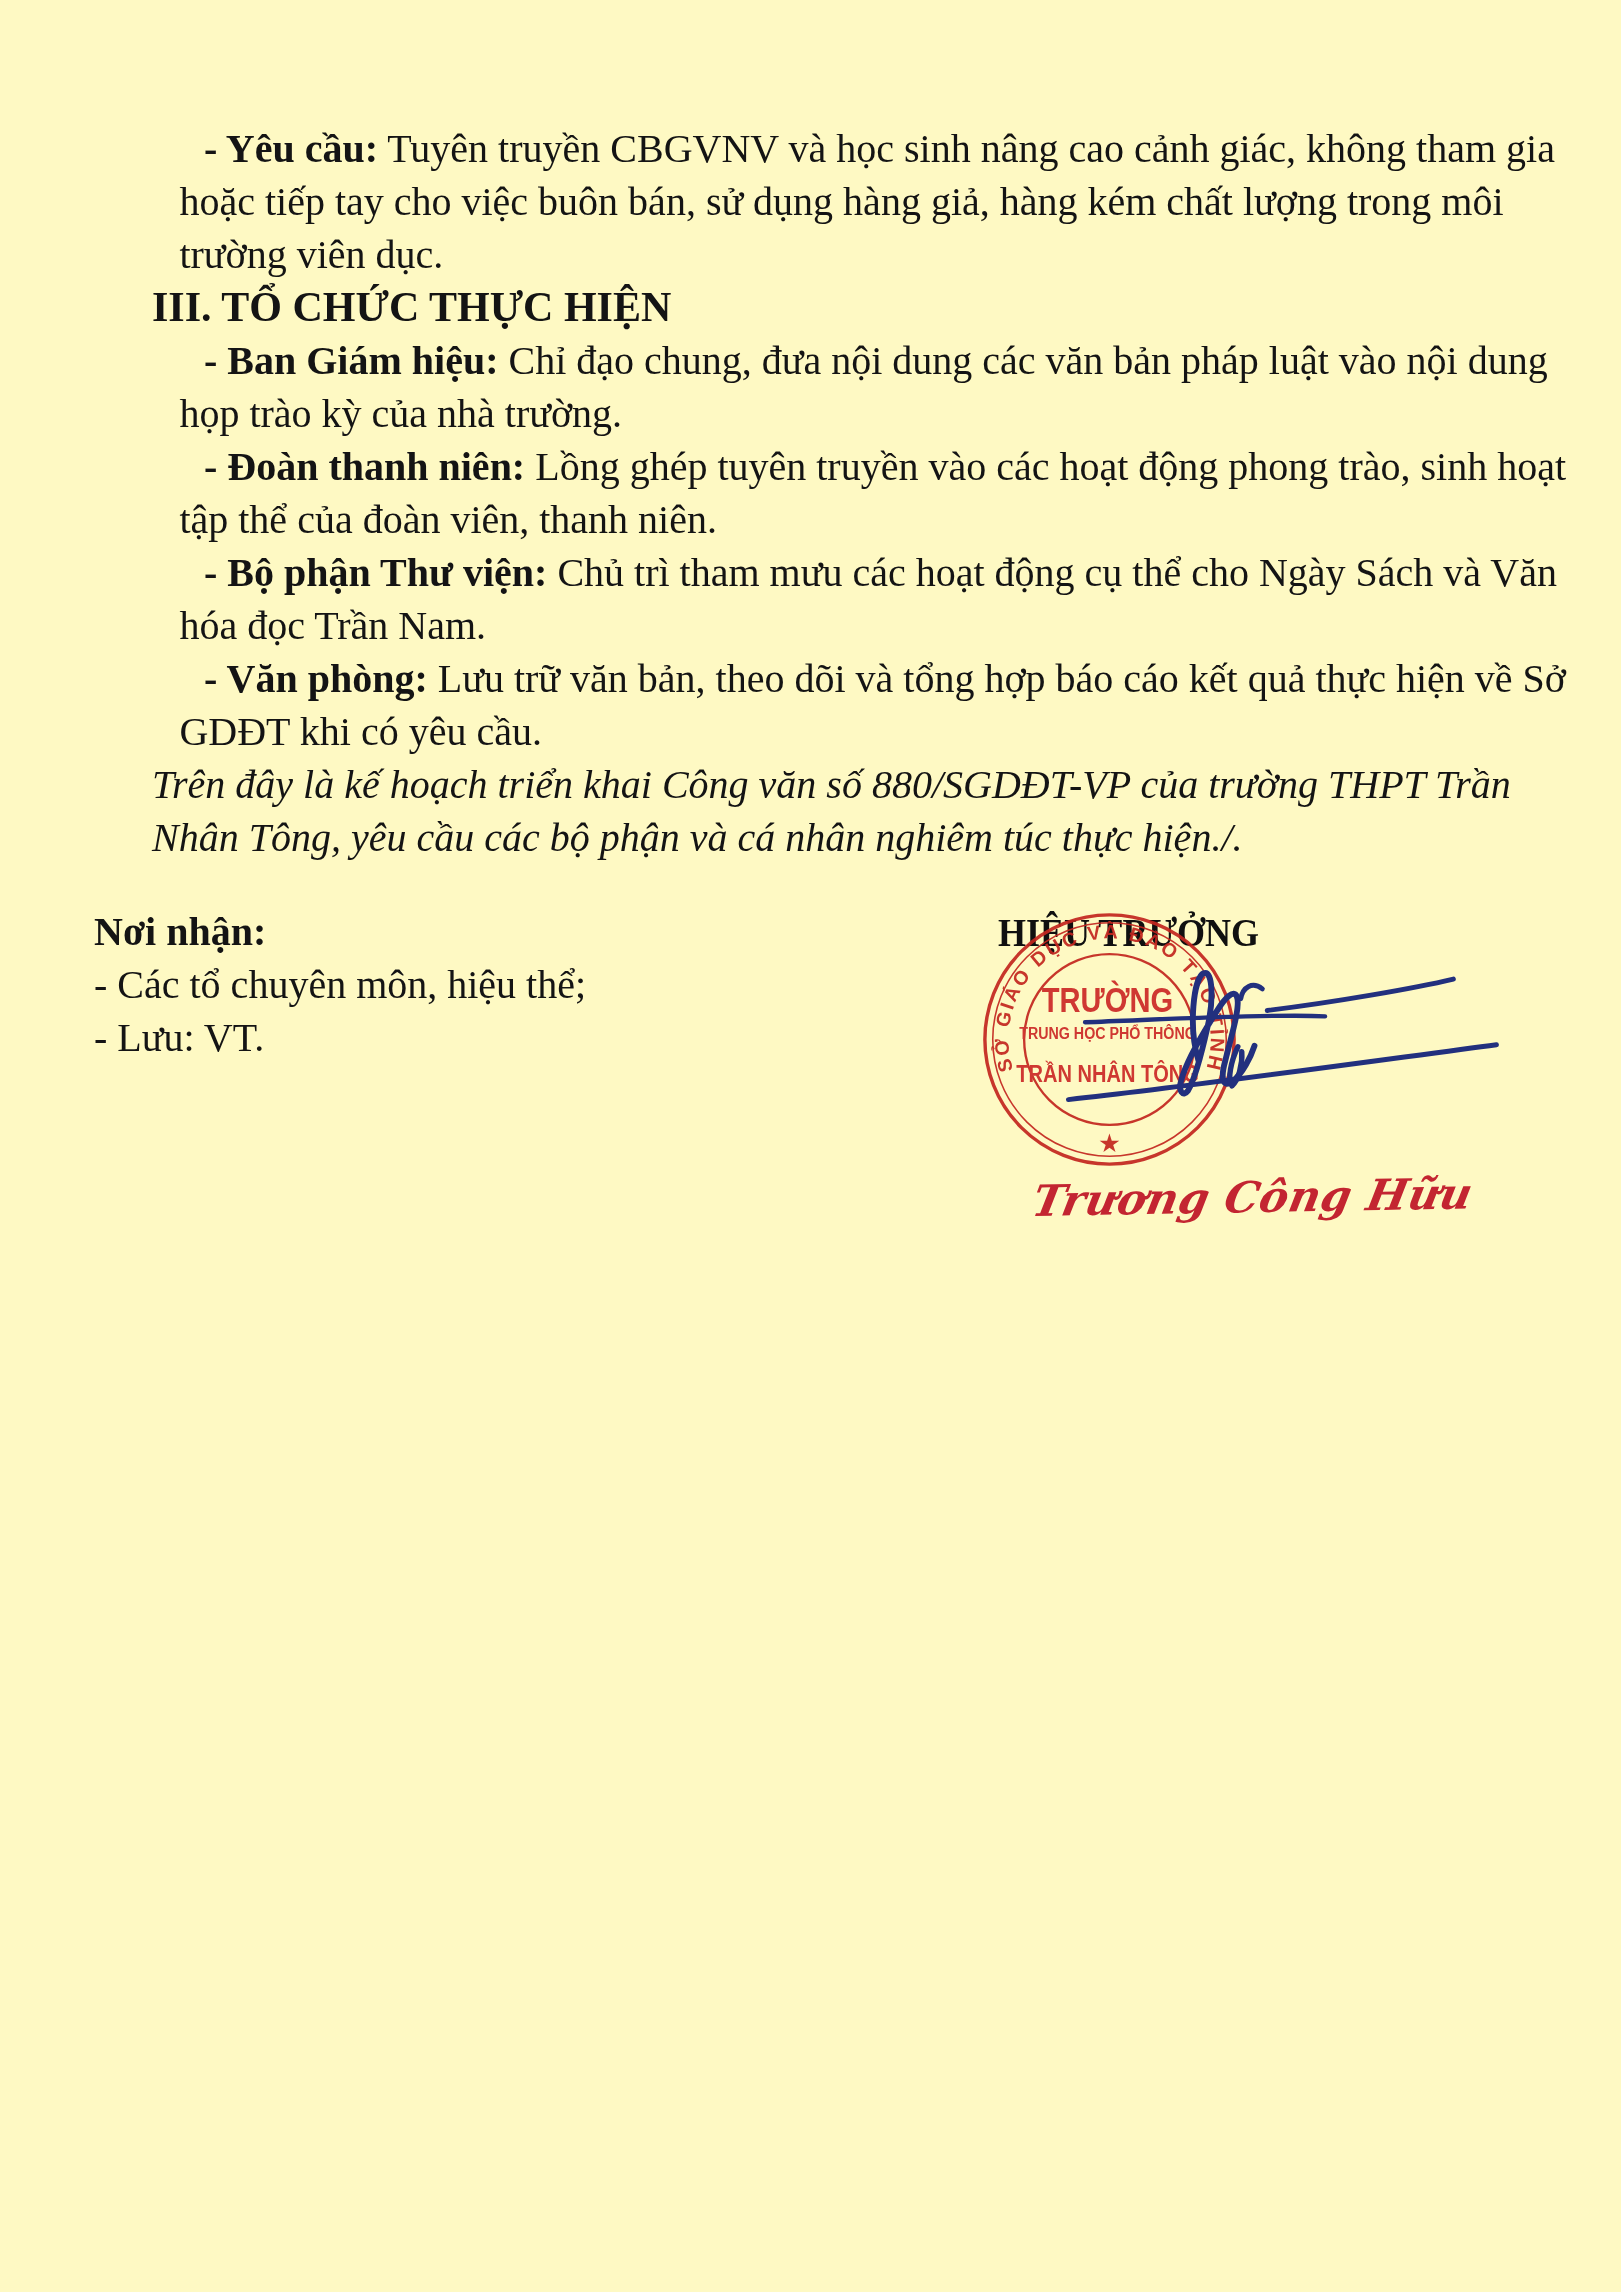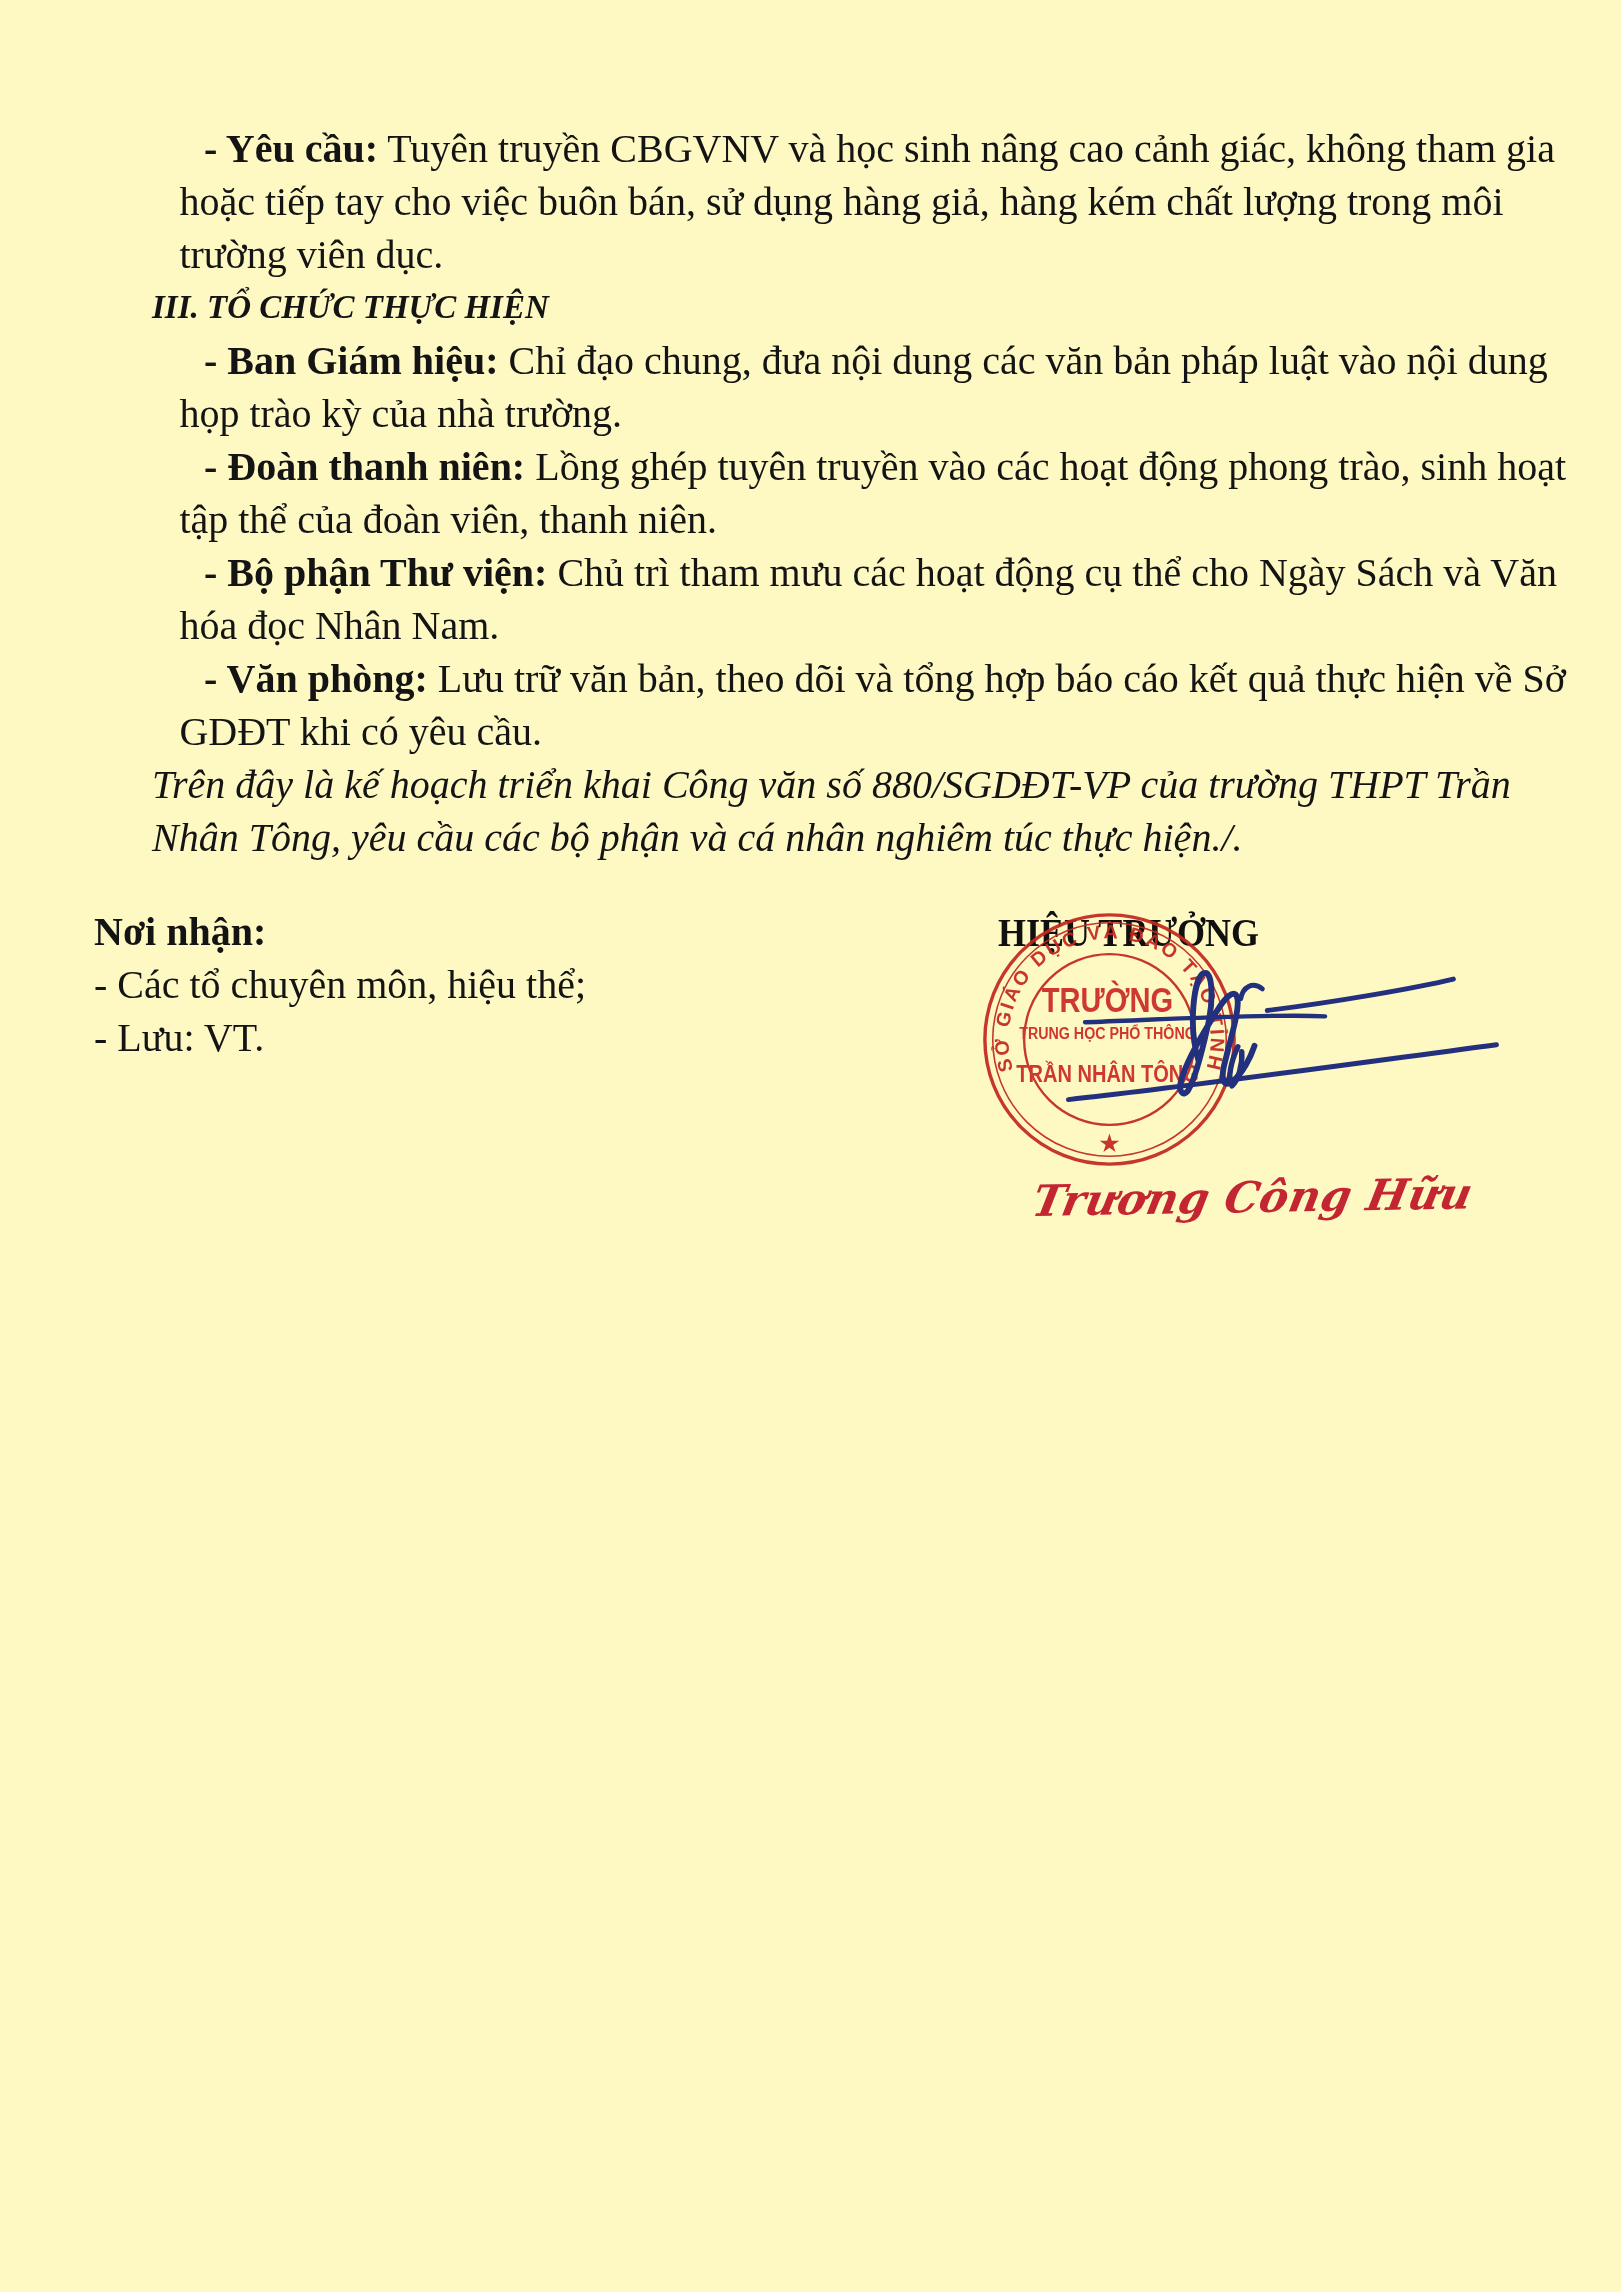--- a/index.html
+++ b/index.html
@@ -17,7 +17,7 @@
   .line{white-space:nowrap;}
   .l-first{padding-left:52px;}
   .l-cont{padding-left:27.4px;}
-  .l-head{padding-left:0;font-weight:bold;font-size:33px;font-style:italic;}
+  .l-head{padding-left:0;font-weight:bold;font-size:42px;}
   .l-flush{padding-left:0;font-style:italic;}
   .line b{font-weight:bold;}
   .doc-footer{margin-top:41px;padding-left:94px;}

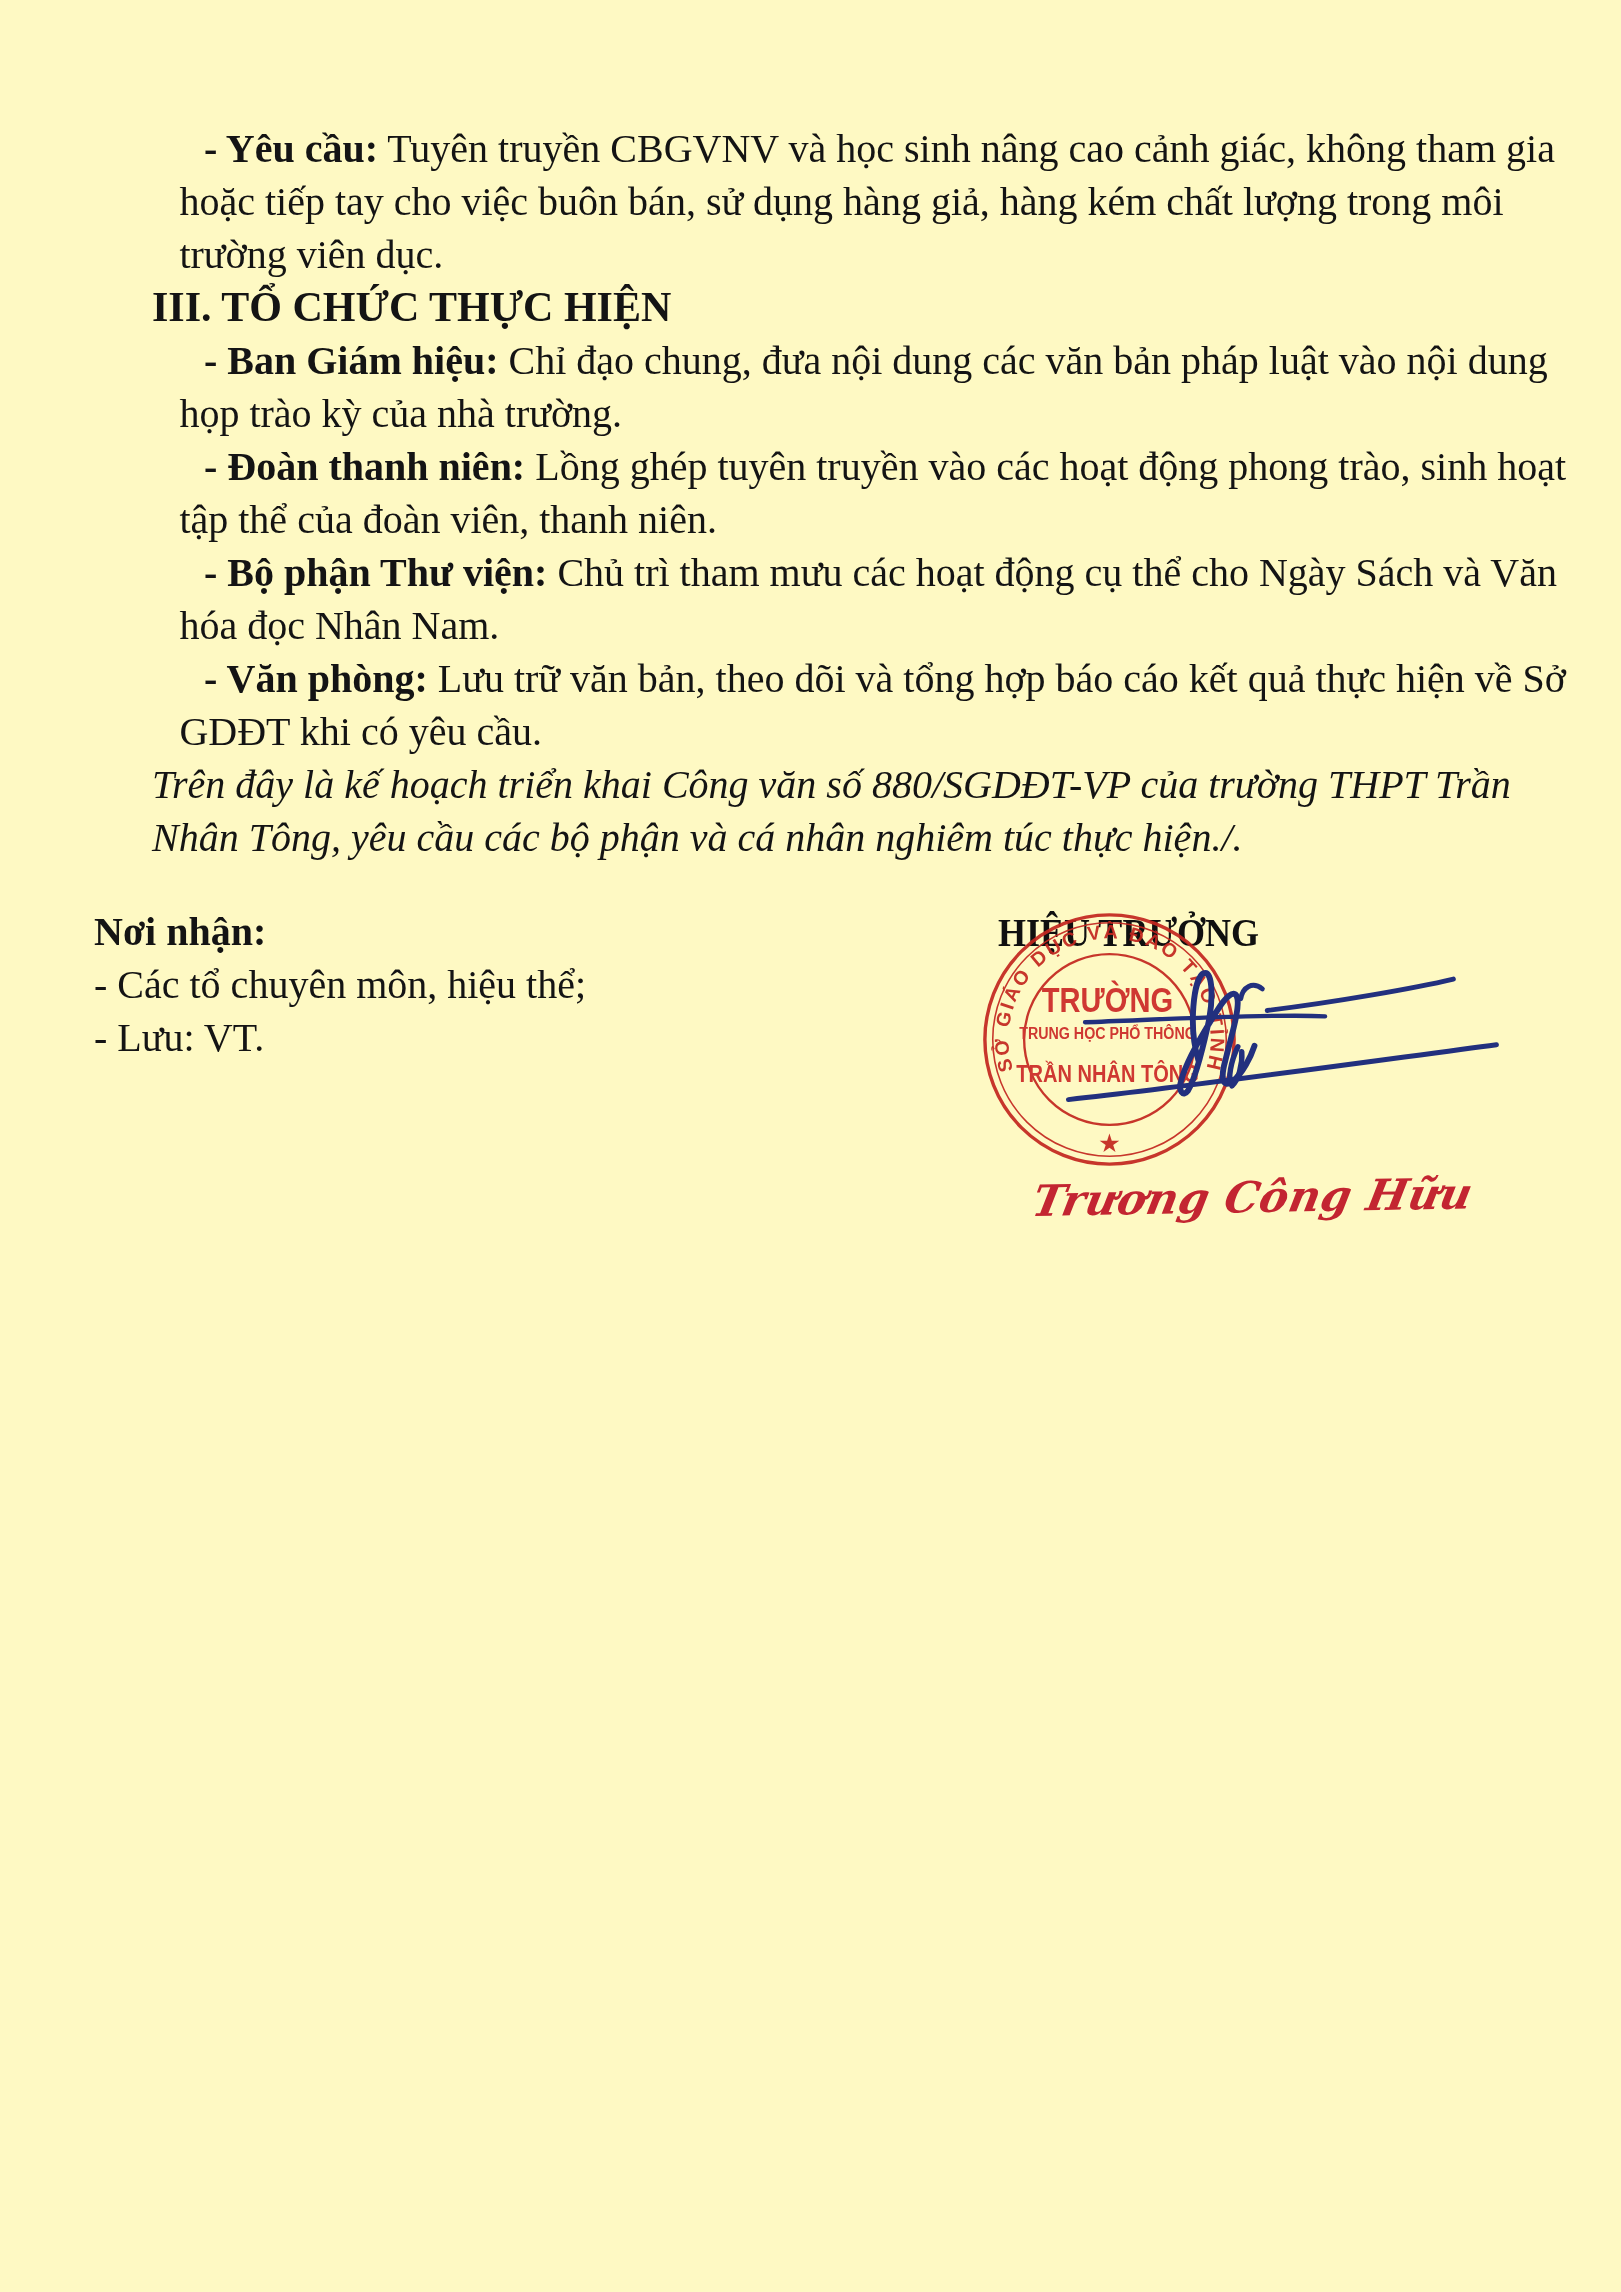--- a/index.html
+++ b/index.html
@@ -58,7 +58,7 @@
     <div class="line l-first"><b>- Đoàn thanh niên:</b> <span>Lồng ghép tuyên truyền vào các hoạt động phong trào, sinh hoạt</span></div>
     <div class="line l-cont"><span>tập thể của đoàn viên, thanh niên.</span></div>
     <div class="line l-first"><b>- Bộ phận Thư viện:</b> <span>Chủ trì tham mưu các hoạt động cụ thể cho Ngày Sách và Văn</span></div>
-    <div class="line l-cont"><span>hóa đọc Nhân Nam.</span></div>
+    <div class="line l-cont"><span>hóa đọc Trần Nam.</span></div>
     <div class="line l-first"><b>- Văn phòng:</b> <span>Lưu trữ văn bản, theo dõi và tổng hợp báo cáo kết quả thực hiện về Sở</span></div>
     <div class="line l-cont"><span>GDĐT khi có yêu cầu.</span></div>
     <div class="line l-flush"><span>Trên đây là kế hoạch triển khai Công văn số 880/SGDĐT-VP của trường THPT Trần</span></div>

